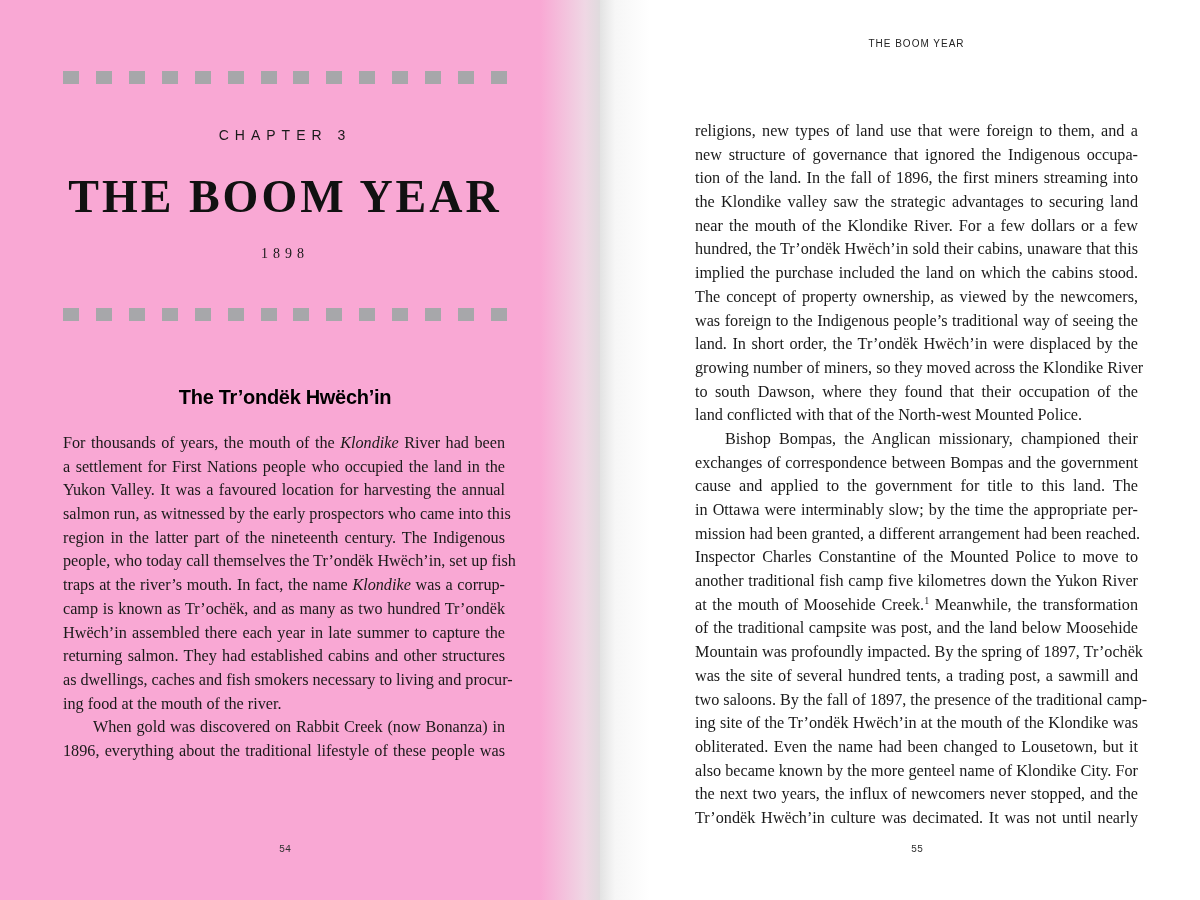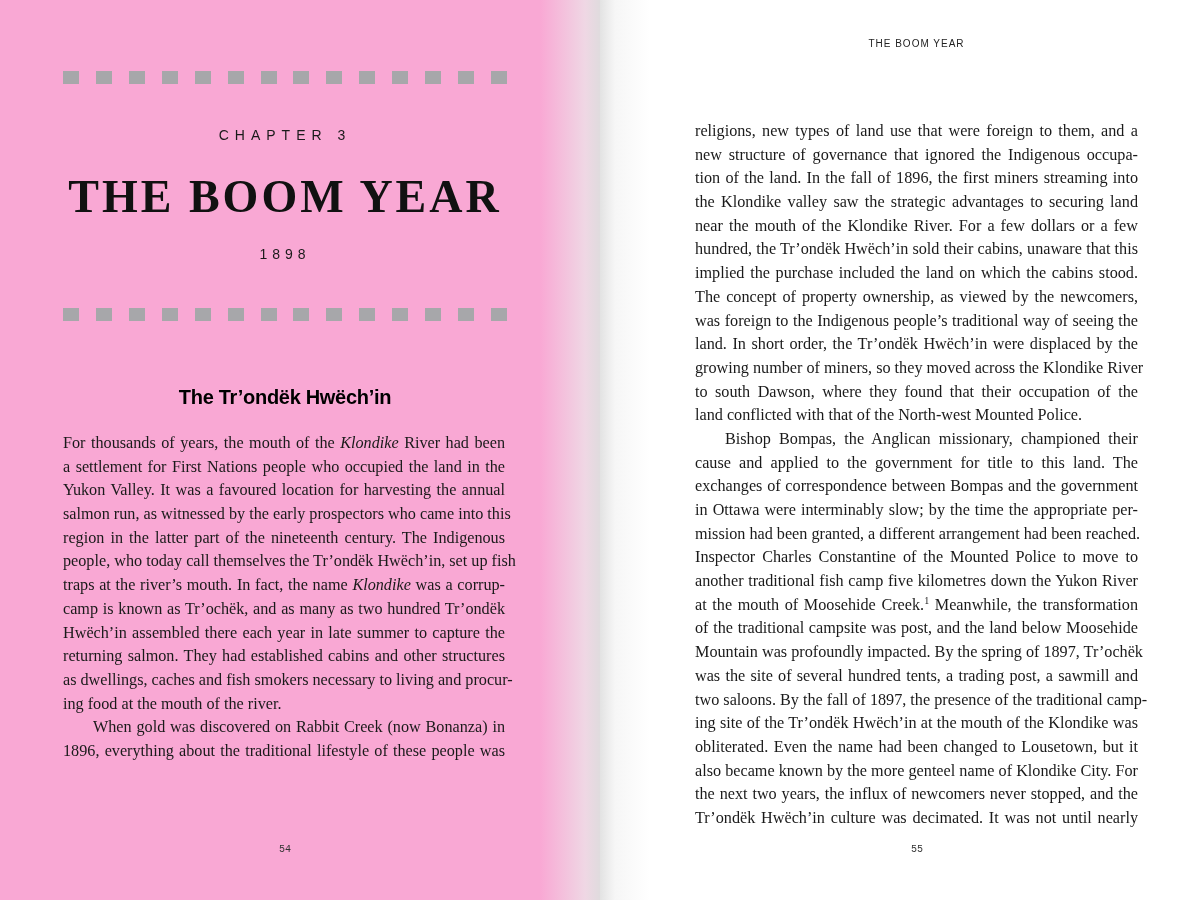--- a/index.html
+++ b/index.html
@@ -37,7 +37,7 @@
   }
   .chapter-year {
     position: absolute; left: 63px; width: 444px; top: 246px; text-align: center;
-    font-family: Liberation Sans, sans-serif; font-size: 14px; letter-spacing: 5px;
+    font-family: Liberation Serif, serif; font-size: 14px; letter-spacing: 5px;
     color: #1a1a1a;
   }
   .section-heading {

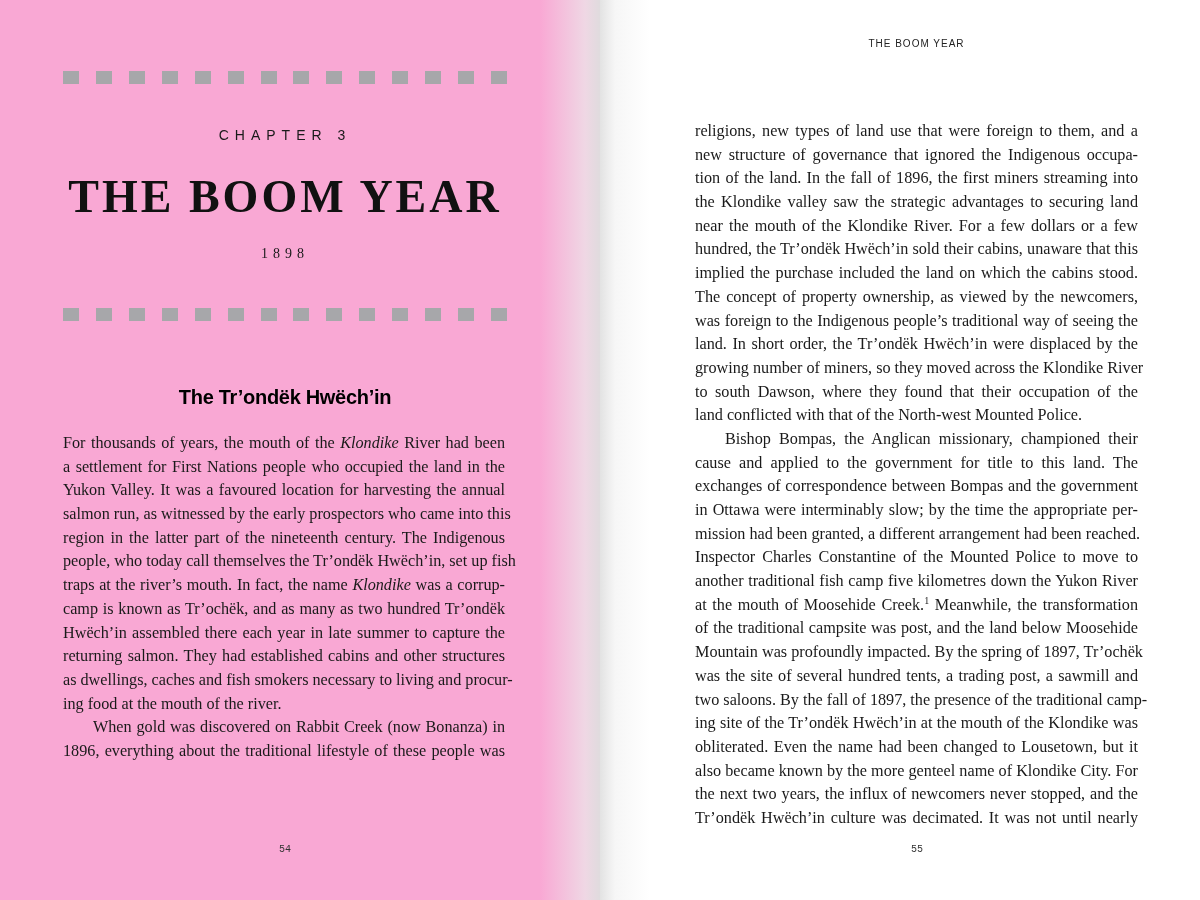--- a/index.html
+++ b/index.html
@@ -149,8 +149,8 @@
       <div class="line">to south Dawson, where they found that their occupation of the</div>
       <div class="line last">land conflicted with that of the North-west Mounted Police.</div>
       <div class="line indent">Bishop Bompas, the Anglican missionary, championed their</div>
+      <div class="line">exchanges of correspondence between Bompas and the government</div>
       <div class="line">cause and applied to the government for title to this land. The</div>
-      <div class="line">exchanges of correspondence between Bompas and the government</div>
       <div class="line">in Ottawa were interminably slow; by the time the appropriate per-</div>
       <div class="line">mission had been granted, a different arrangement had been reached.</div>
       <div class="line">Inspector Charles Constantine of the Mounted Police to move to</div>

